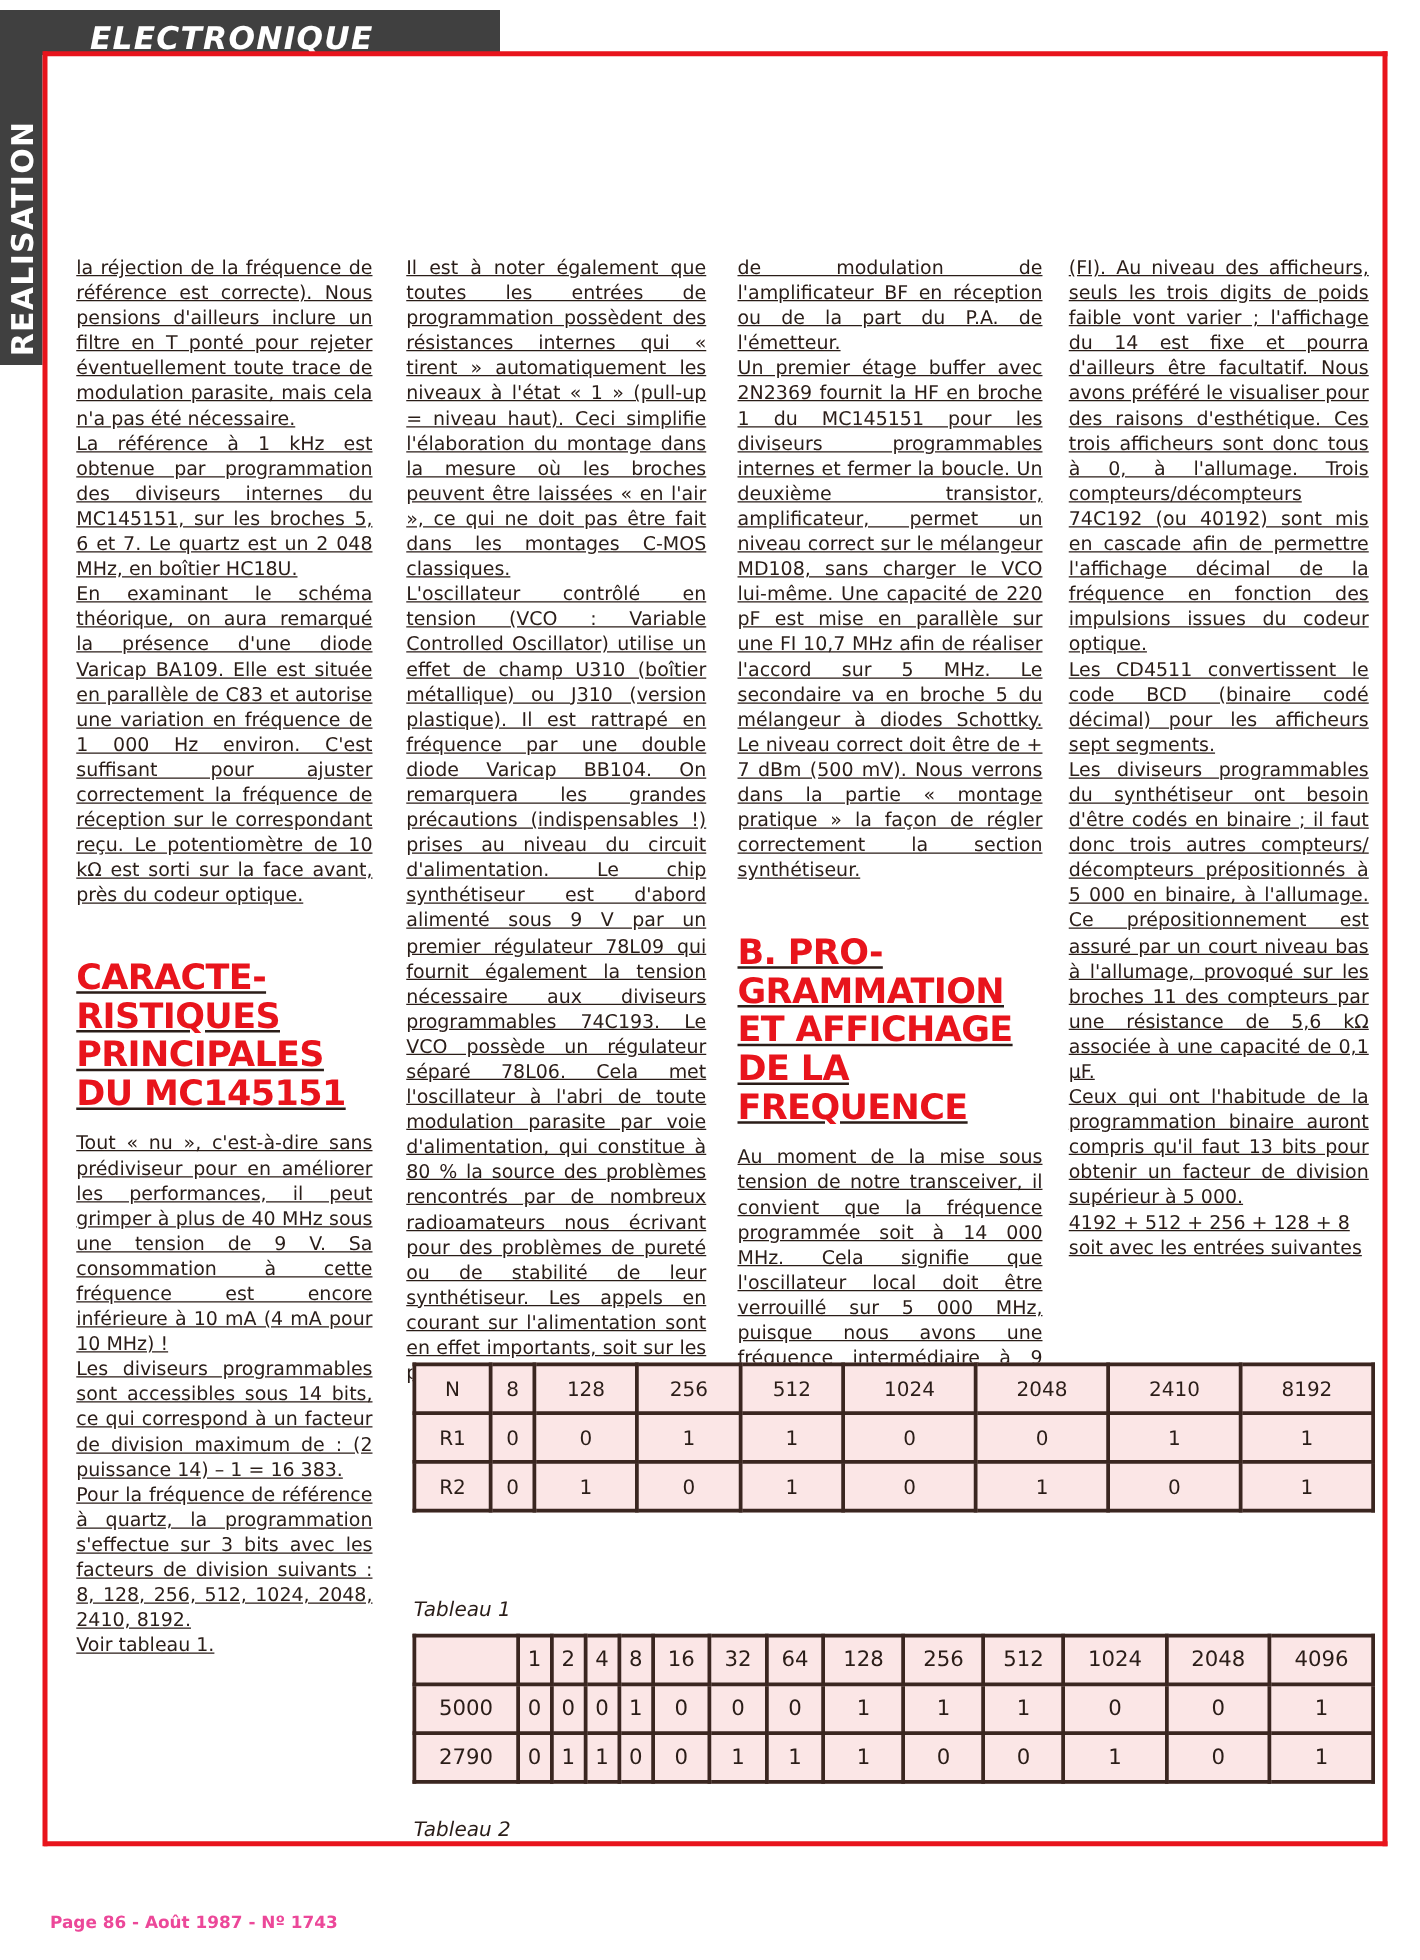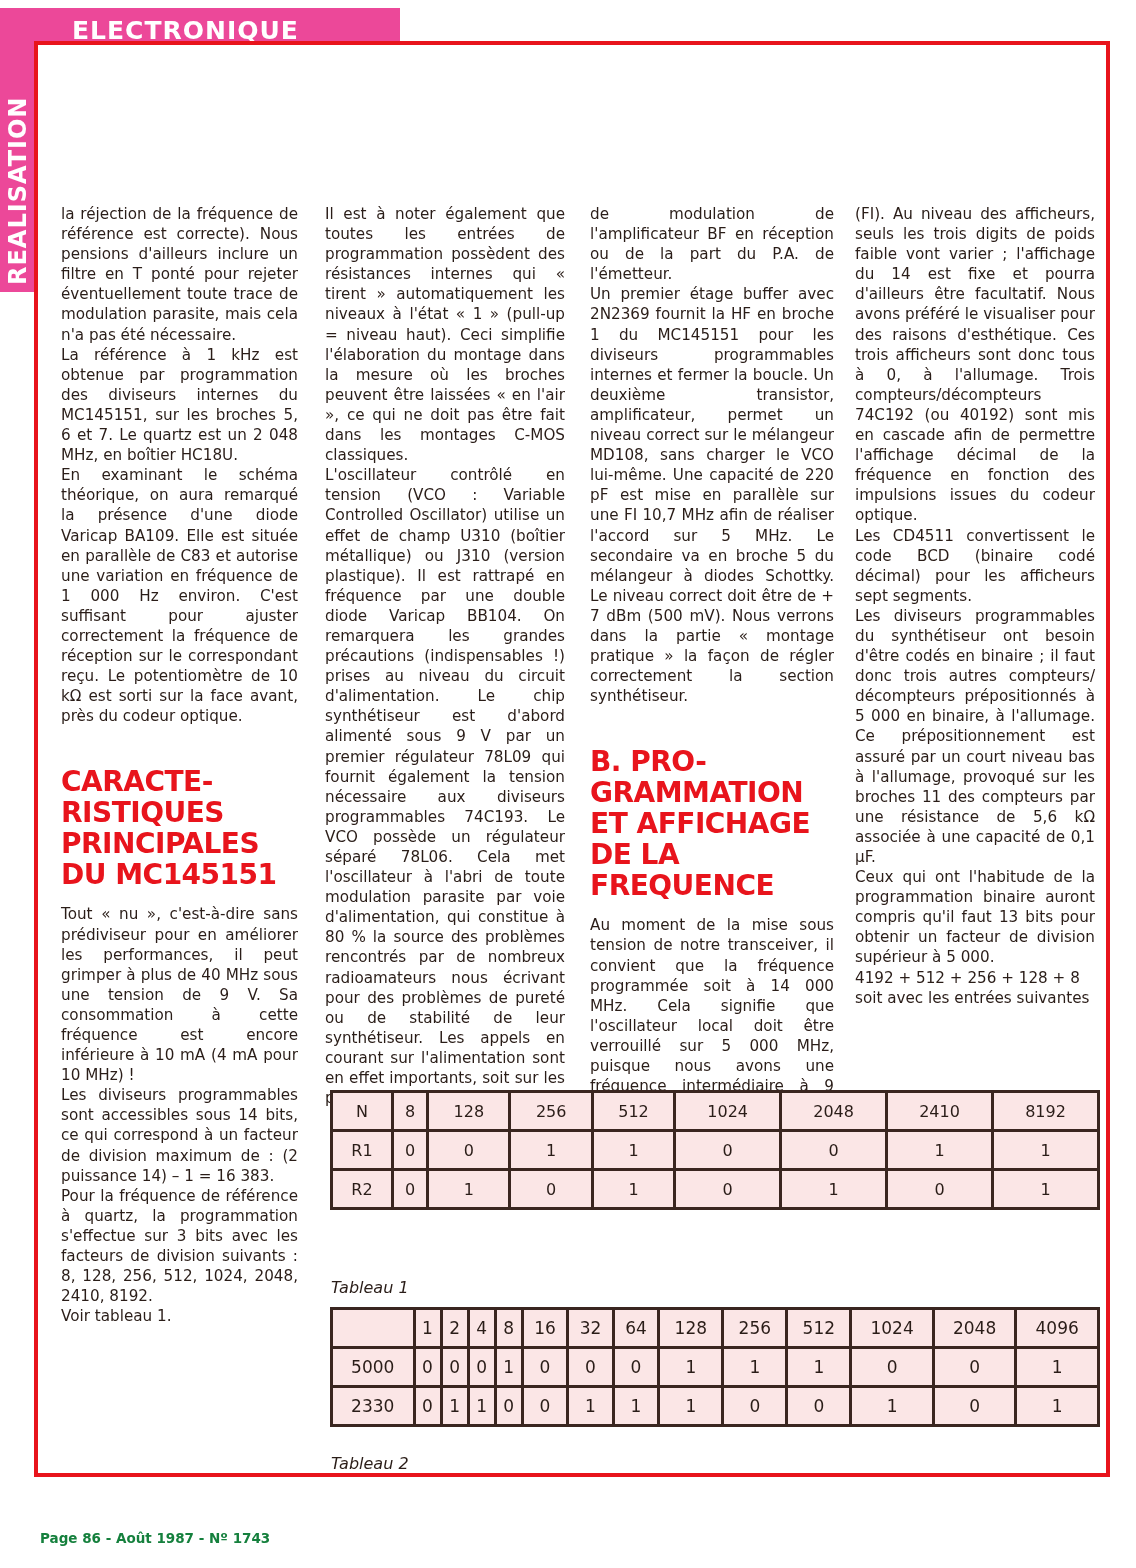--- a/index.html
+++ b/index.html
@@ -5,7 +5,7 @@
   html, body { margin:0; padding:0; }
   body { width:1136px; height:1568px; background:#fff; position:relative; overflow:hidden;
          font-family:"DejaVu Sans", sans-serif; color:#2a1d18; }
-  .red { background:#ec4899; }
+  .red { background:#404040;font-style:italic; }
   #tab { position:absolute; left:0; top:8px; width:400px; height:36px; }
   #tab-label { position:absolute; left:72px; top:8px; font-family:"DejaVu Sans", sans-serif; font-weight:bold;
                font-size:25px; color:#fff; letter-spacing:1px; }

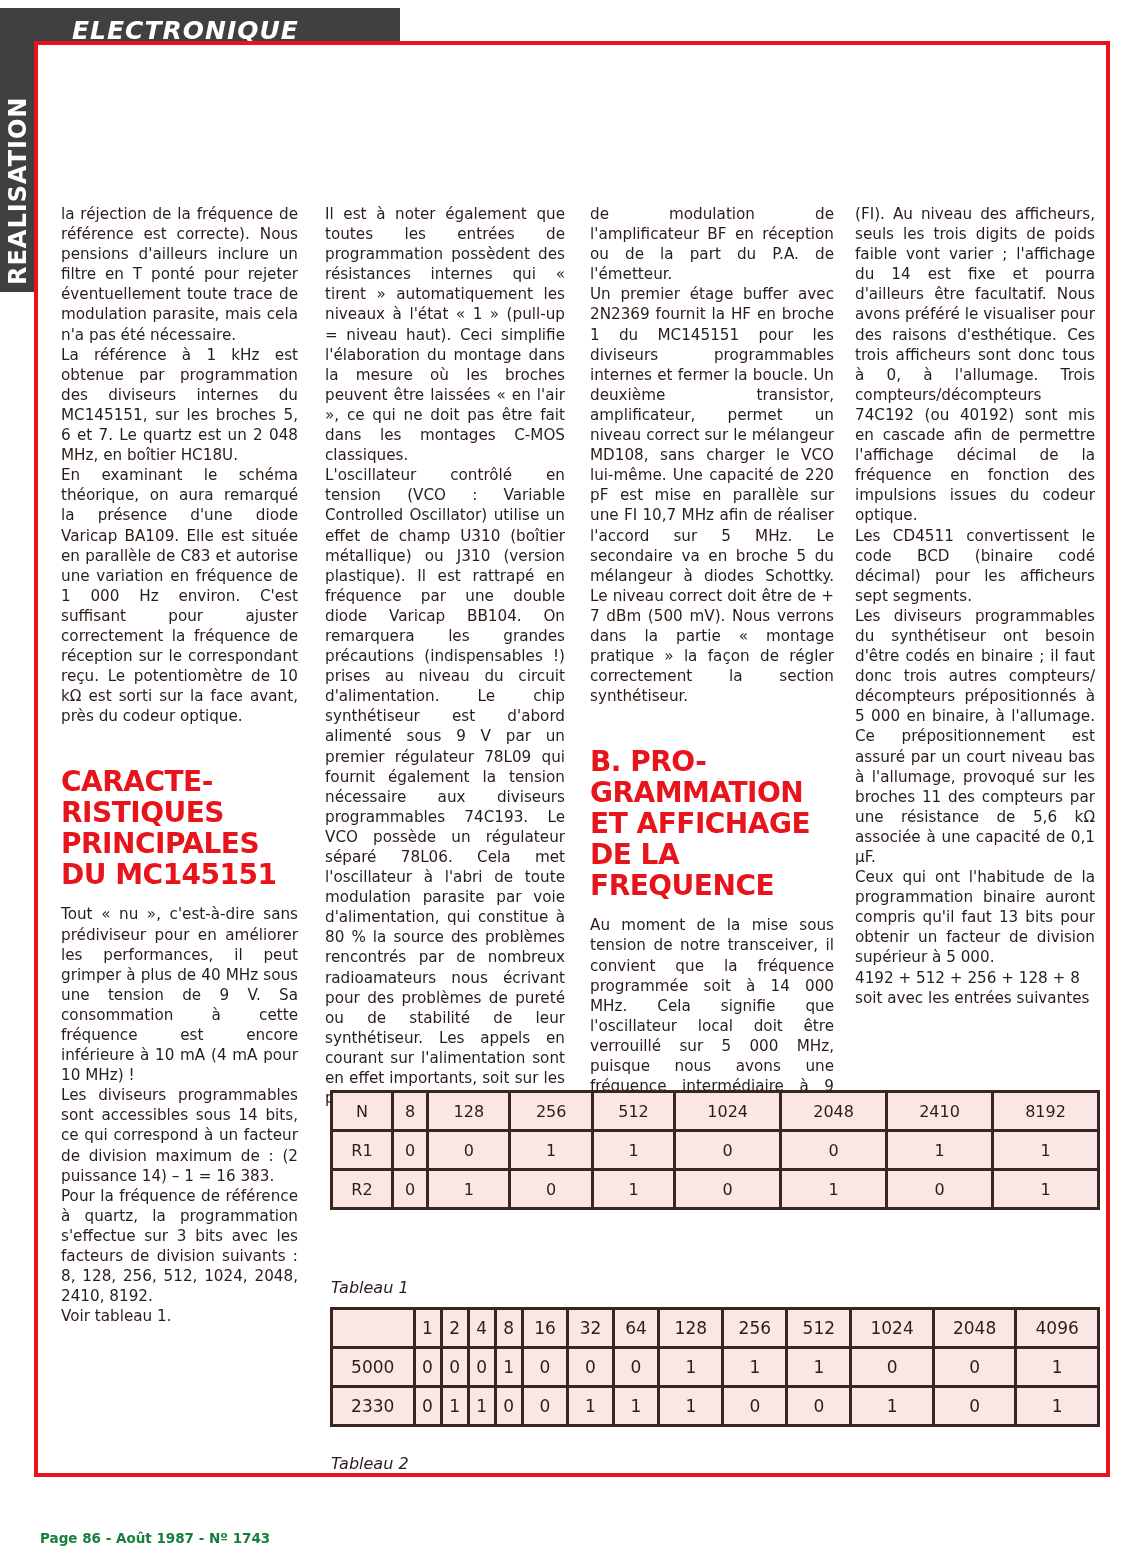--- a/index.html
+++ b/index.html
@@ -15,7 +15,7 @@
   #frame { position:absolute; left:35px; top:41px; width:1075px; height:1436px;
            border:4px solid #e8141c; border-left-width:0; box-sizing:border-box; }
   #frame-left { position:absolute; left:34px; top:41px; width:4px; height:1436px; background:#e8141c; }
-  .col { position:absolute; top:204px; font-size:15.2px; line-height:20.1px; text-align:justify; }
+  .col { position:absolute; top:204px; font-size:15.2px; line-height:20.1px; text-align:justify;text-decoration:underline; }
   .col p { margin:0; }
   #c1 { left:61px; width:237px; }
   #c2 { left:325px; width:240px; }

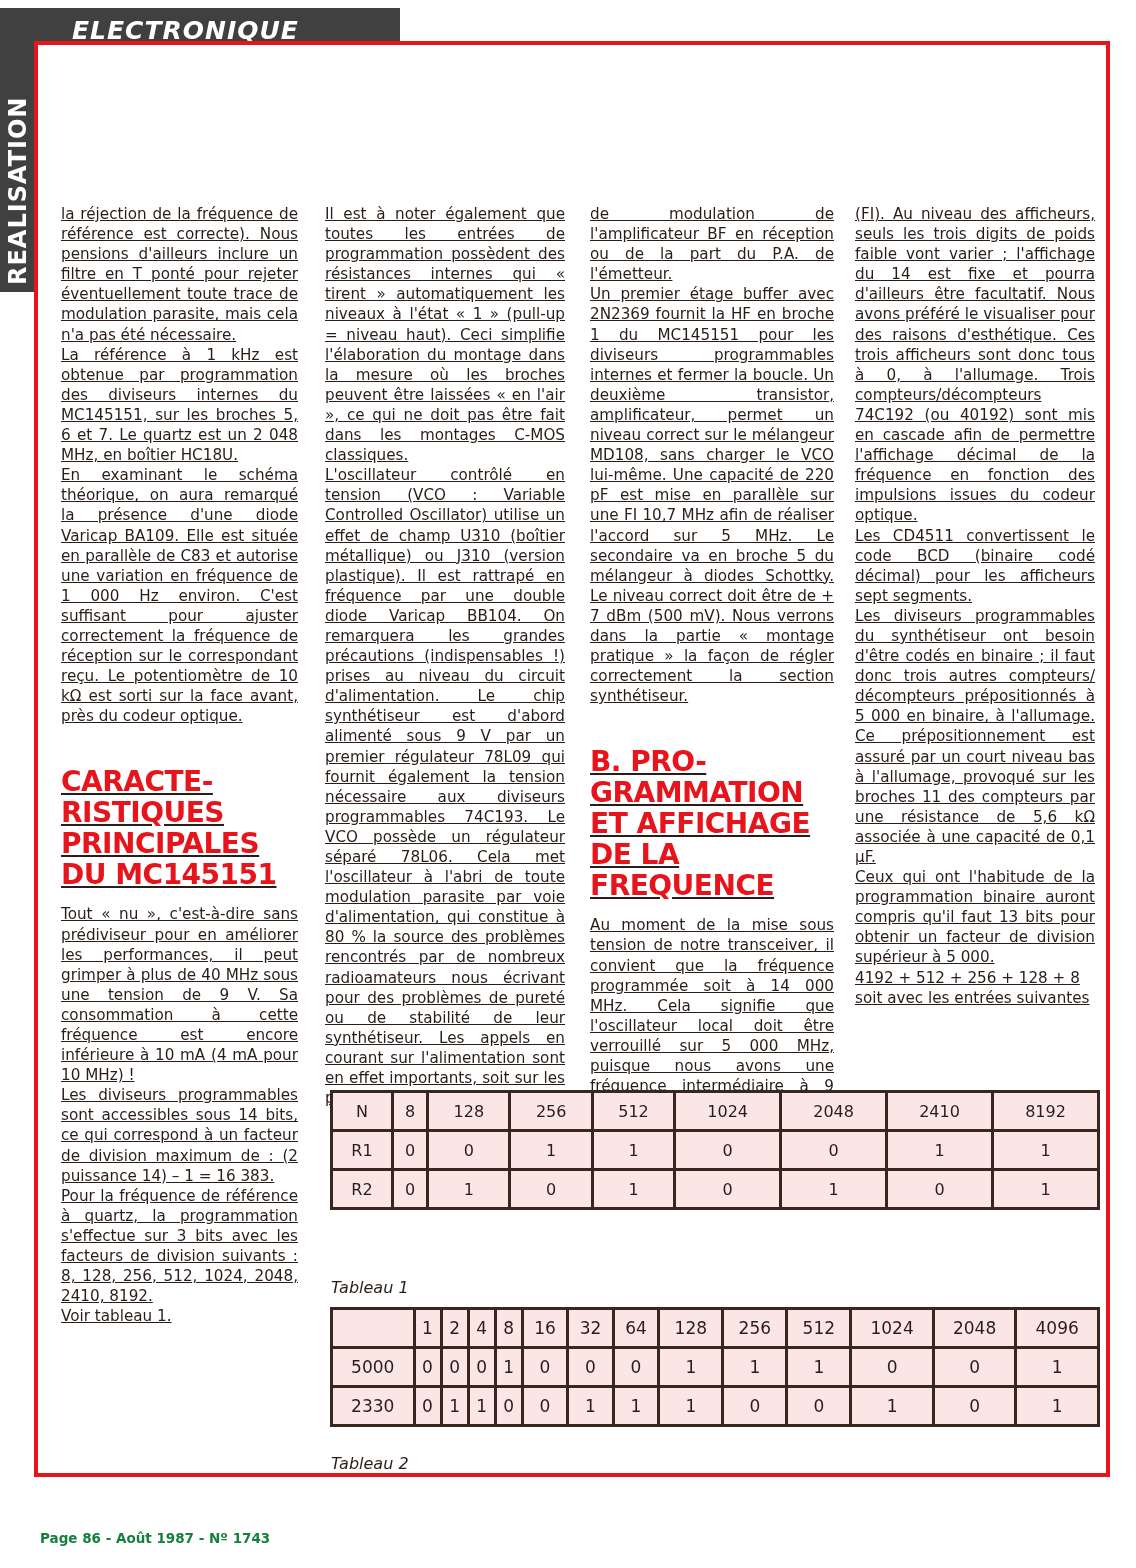--- a/index.html
+++ b/index.html
@@ -151,7 +151,7 @@
     <td>1</td>
   </tr>
   <tr>
-    <td>2330</td>
+    <td>2790</td>
     <td>0</td>
     <td>1</td>
     <td>1</td>

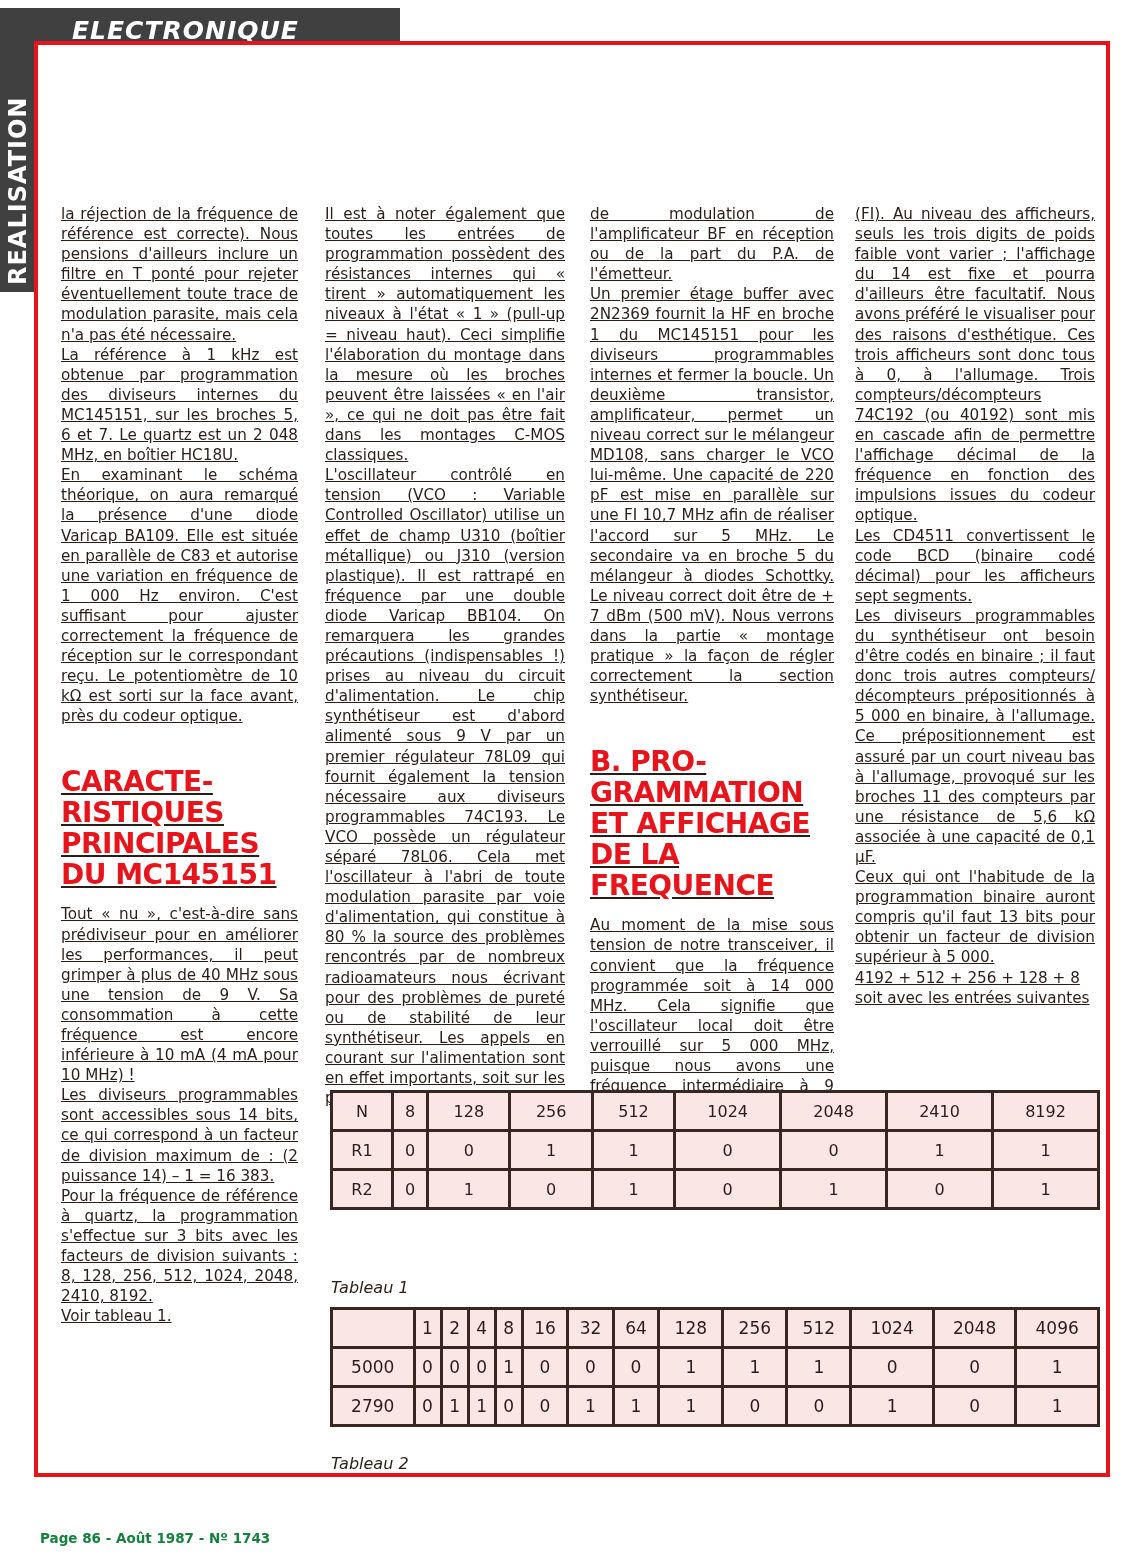--- a/index.html
+++ b/index.html
@@ -32,7 +32,7 @@
   .caption { position:absolute; font-style:italic; font-size:16px;margin-top:16px; }
   #cap1 { left:331px; top:1262px; }
   #cap2 { left:331px; top:1438px; }
-  #footer { position:absolute; left:40px; top:1530px; font-size:13.5px; font-weight:bold; color:#15803d; }
+  #footer { position:absolute; left:40px; top:1530px; font-size:13.5px; font-weight:bold; color:#ec4899; }
 </style>
 </head>
 <body>

